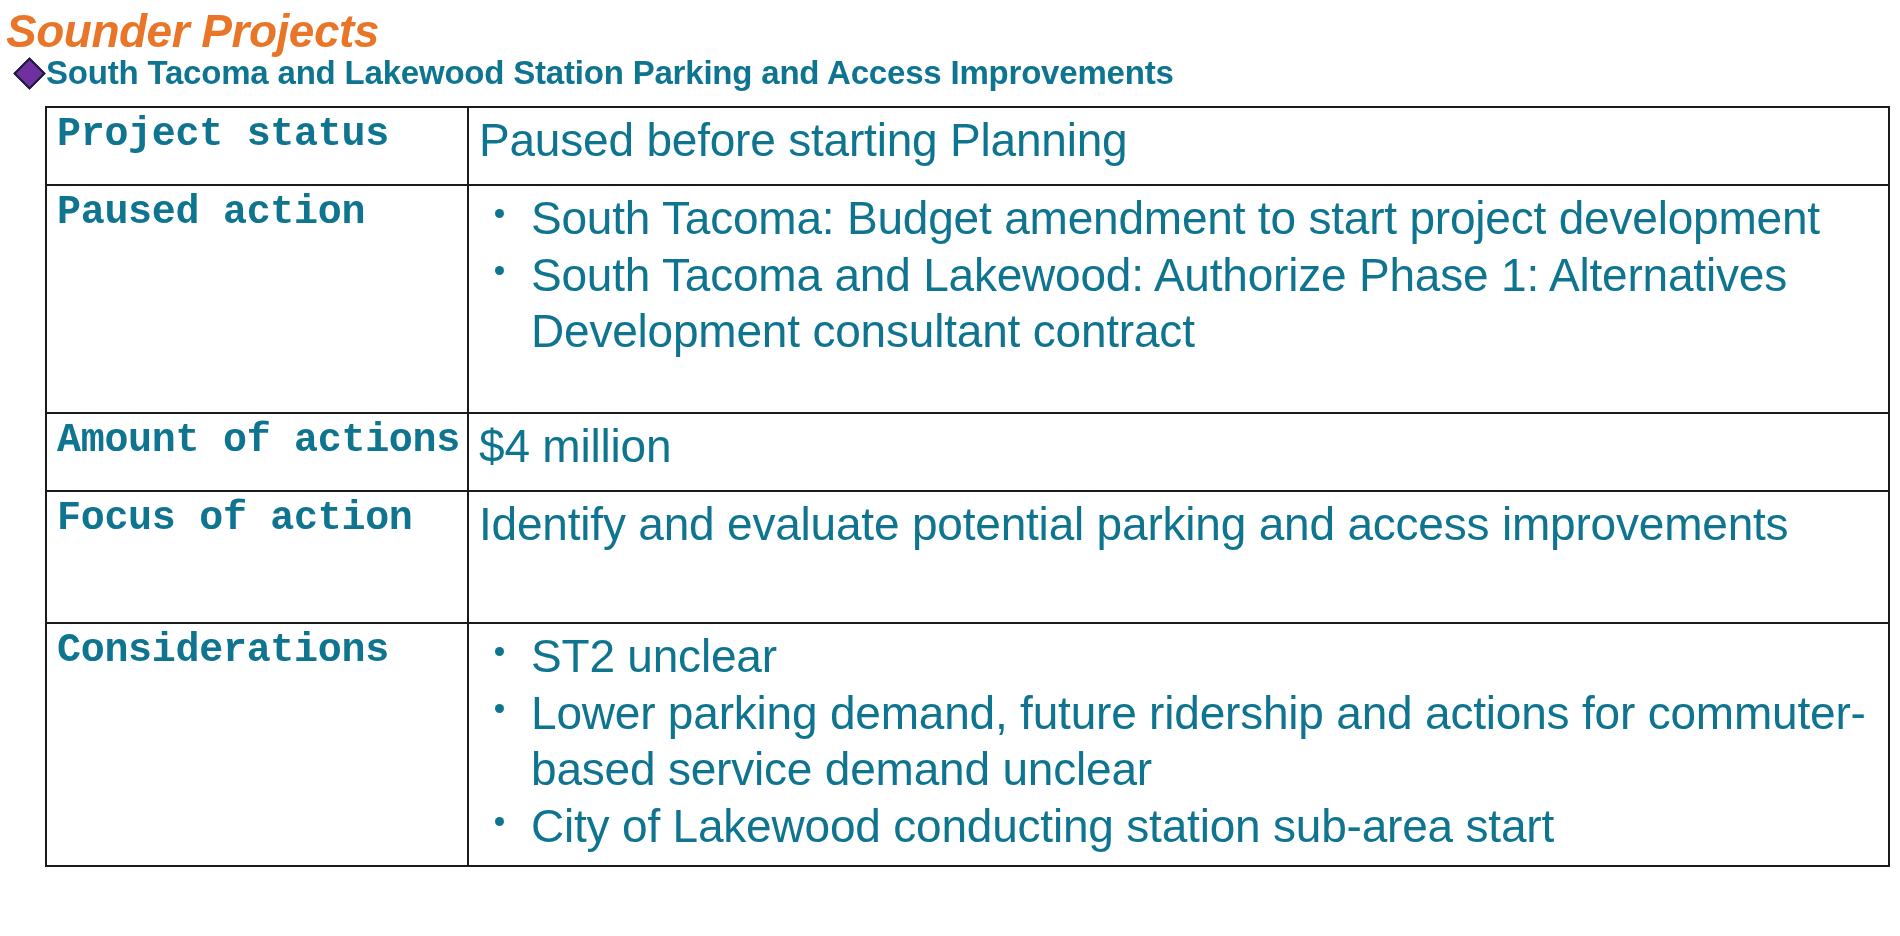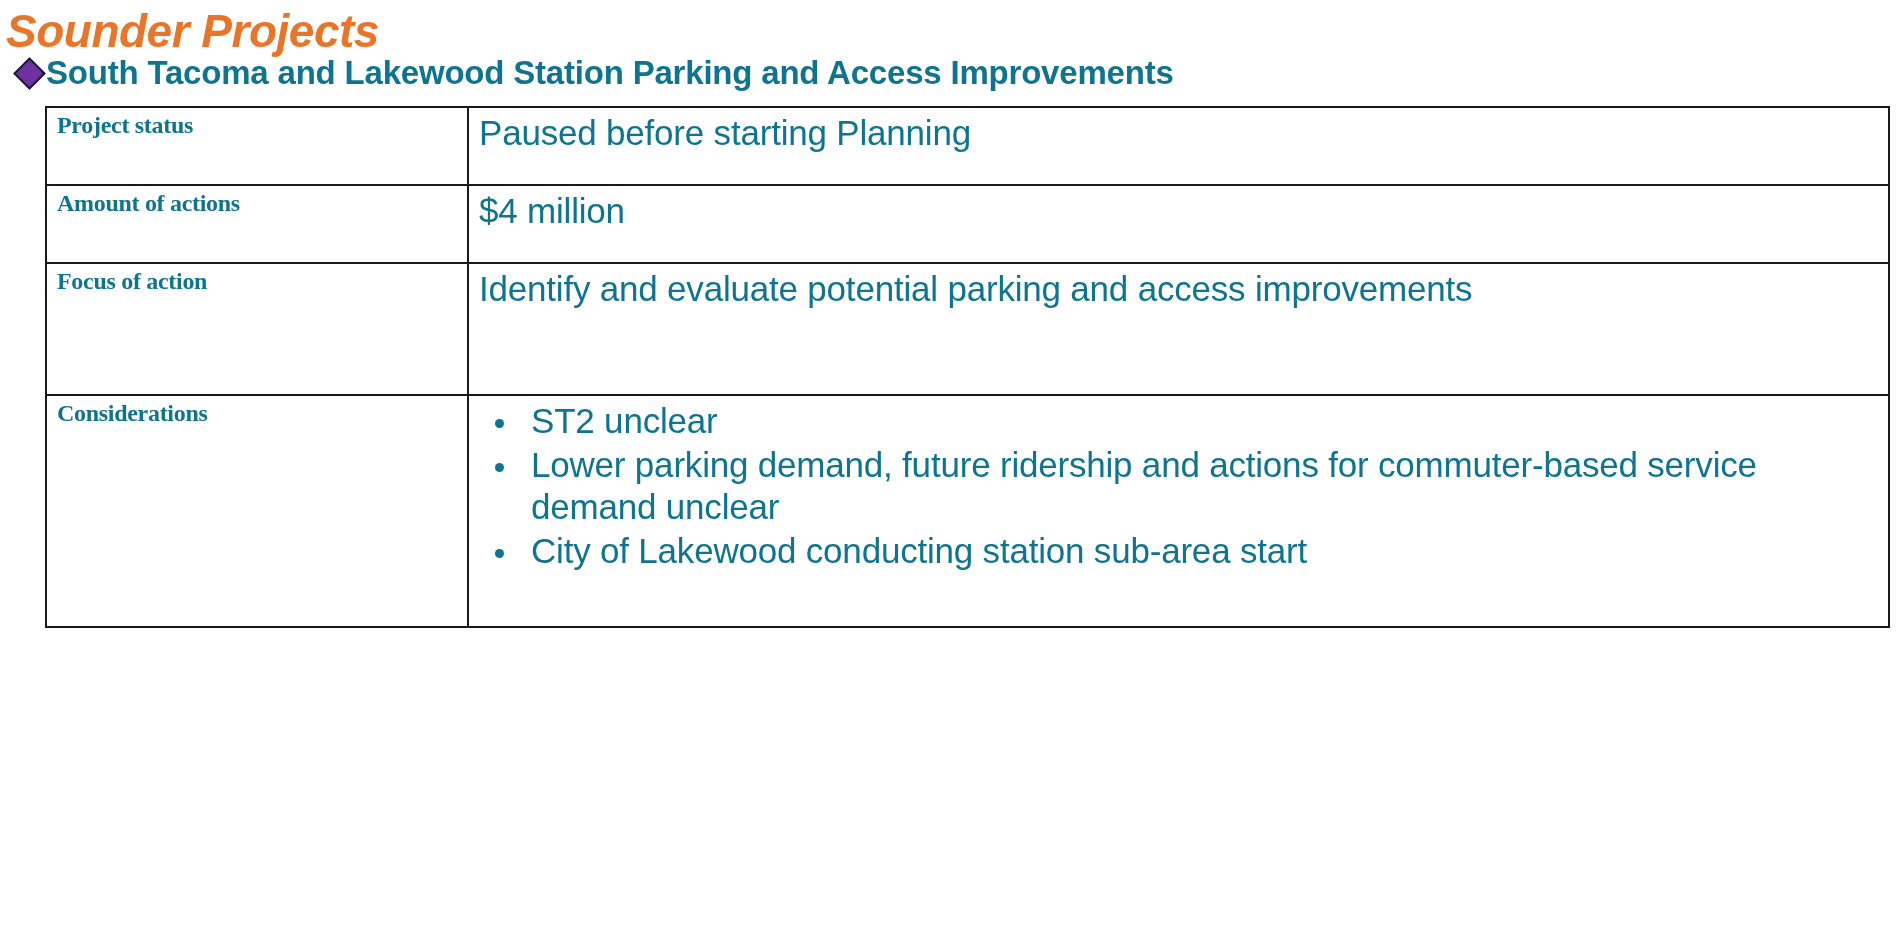--- a/index.html
+++ b/index.html
@@ -86,8 +86,8 @@
 
   .col-label {
     width: 400px;
-    font-family: Liberation Serif, serif;
-    font-size: 24px;
+    font-family: Liberation Mono, monospace;
+    font-size: 40px;
     font-weight: bold;
     letter-spacing: -0.3px;
     white-space: nowrap;

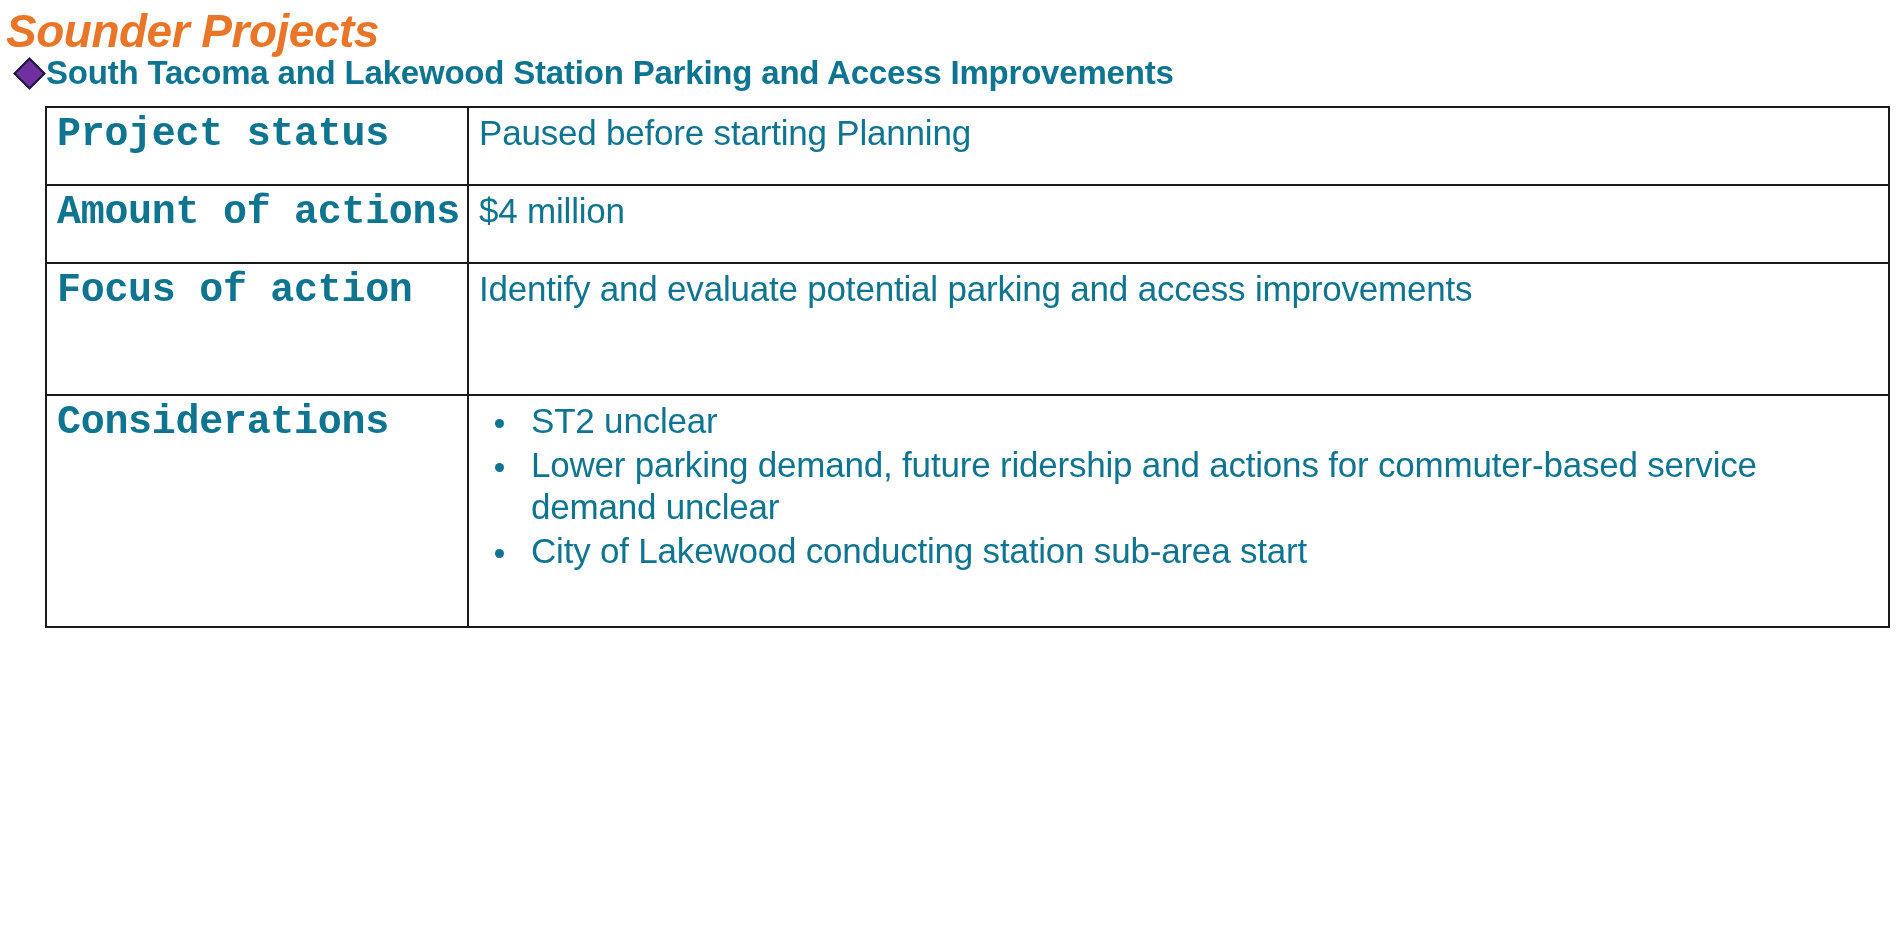--- a/index.html
+++ b/index.html
@@ -96,7 +96,7 @@
 
   .col-value {
     font-family: "Liberation Sans Narrow", "Liberation Sans", sans-serif;
-    font-size: 35px;
+    font-size: 46px;
     font-weight: normal;
     letter-spacing: -0.2px;
     padding-left: 14px;

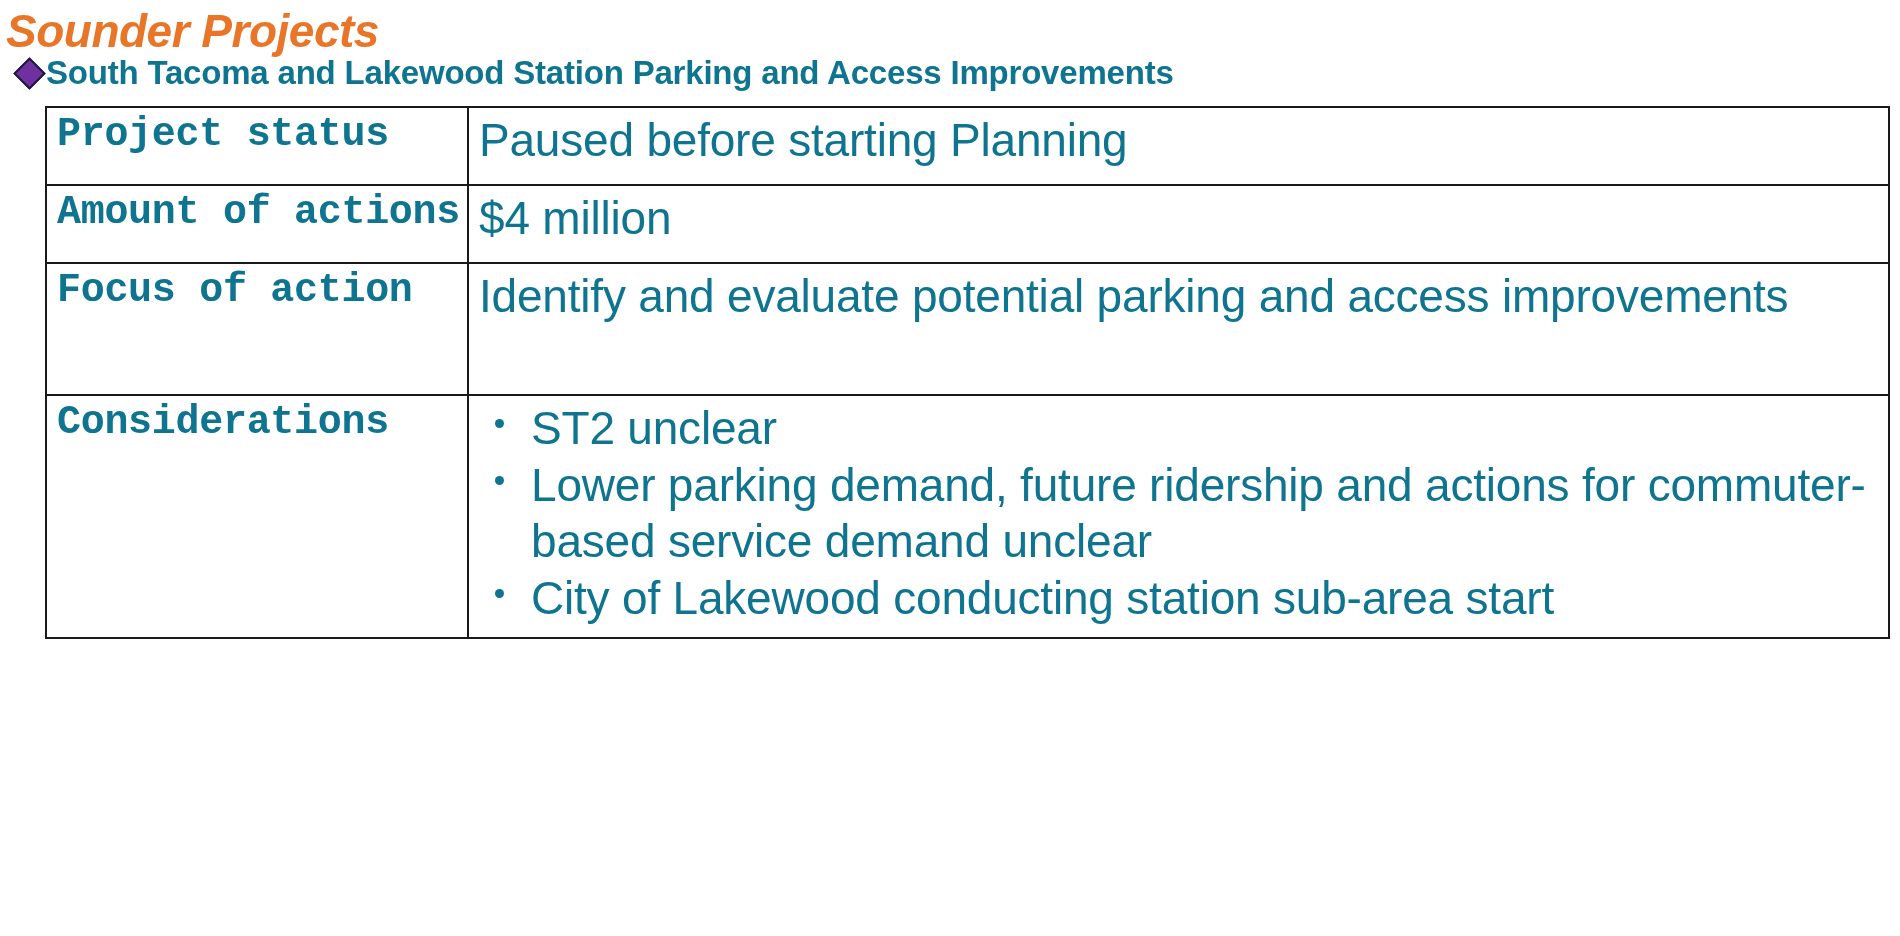--- a/index.html
+++ b/index.html
@@ -159,6 +159,15 @@
         </td>
       </tr>
 
+      <tr class="row-paused-action">
+        <td class="col-label">Paused action</td>
+        <td class="col-value">
+          <ul class="bullet-list">
+            <li>South Tacoma: Budget amendment to start project development</li>
+            <li>South Tacoma and Lakewood: Authorize Phase 1: Alternatives Development consultant contract</li>
+          </ul>
+        </td>
+      </tr>
 
       <tr class="row-amount">
         <td class="col-label">Amount of actions</td>

